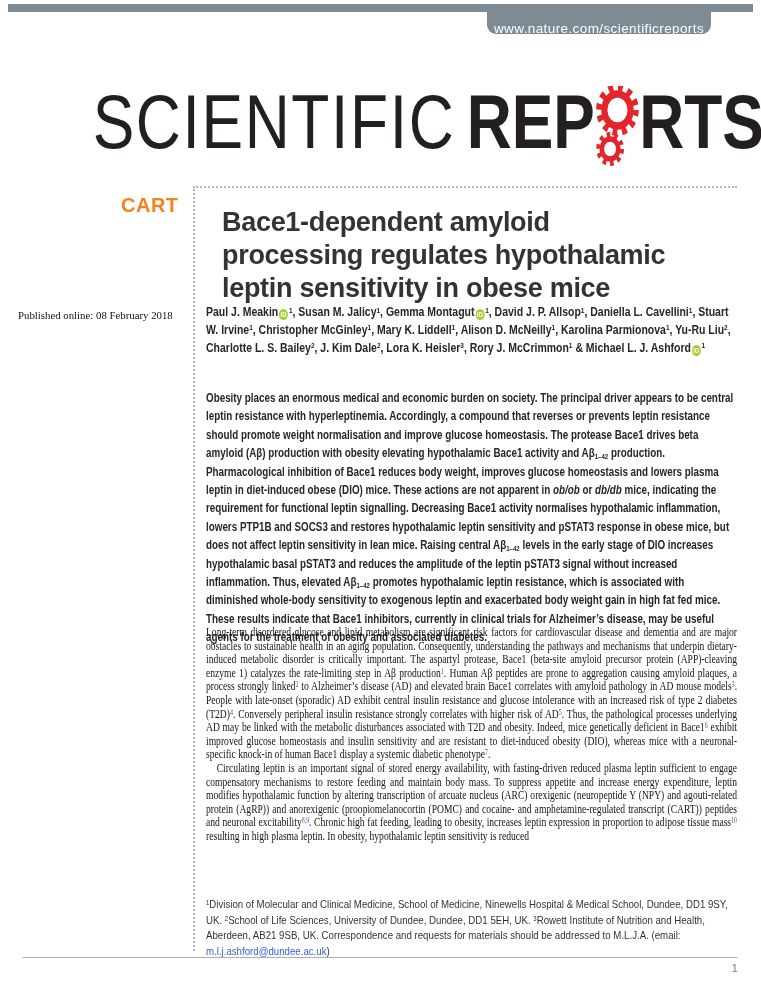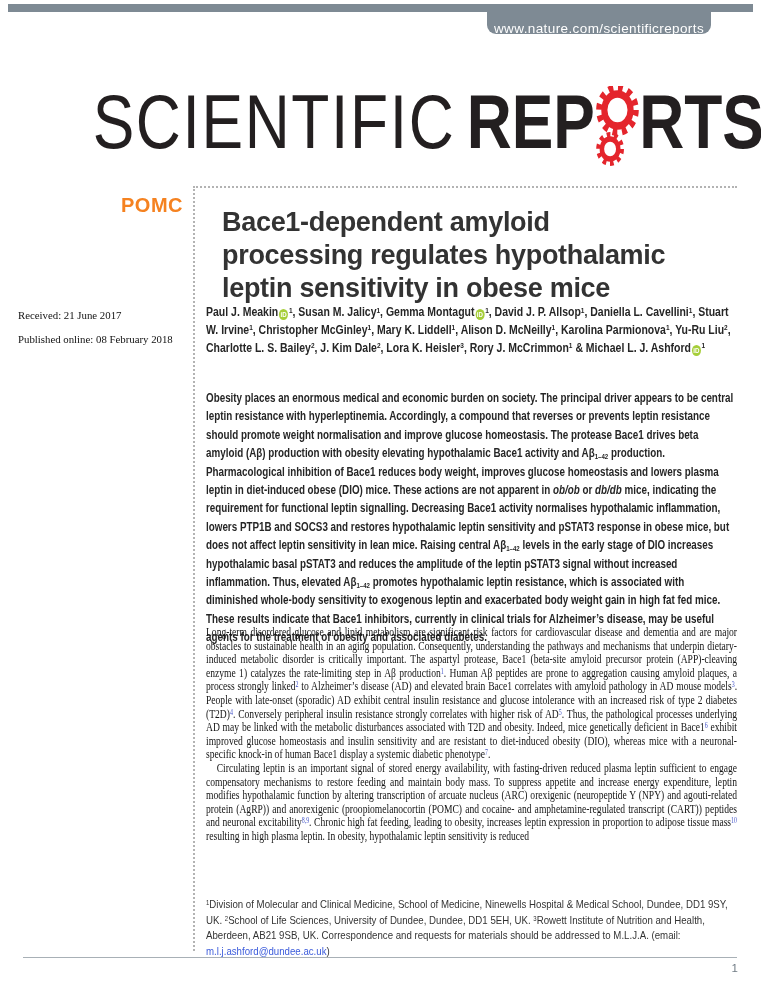--- a/index.html
+++ b/index.html
@@ -88,7 +88,7 @@
   <div class="dot-h"></div>
   <div class="dot-v"></div>
 
-  <div class="open-badge">POMC</div>
+  <div class="open-badge">CART</div>
 
   <h1 class="title" style="margin:16px;font-size:27px;">Bace1-dependent amyloid
 processing regulates hypothalamic

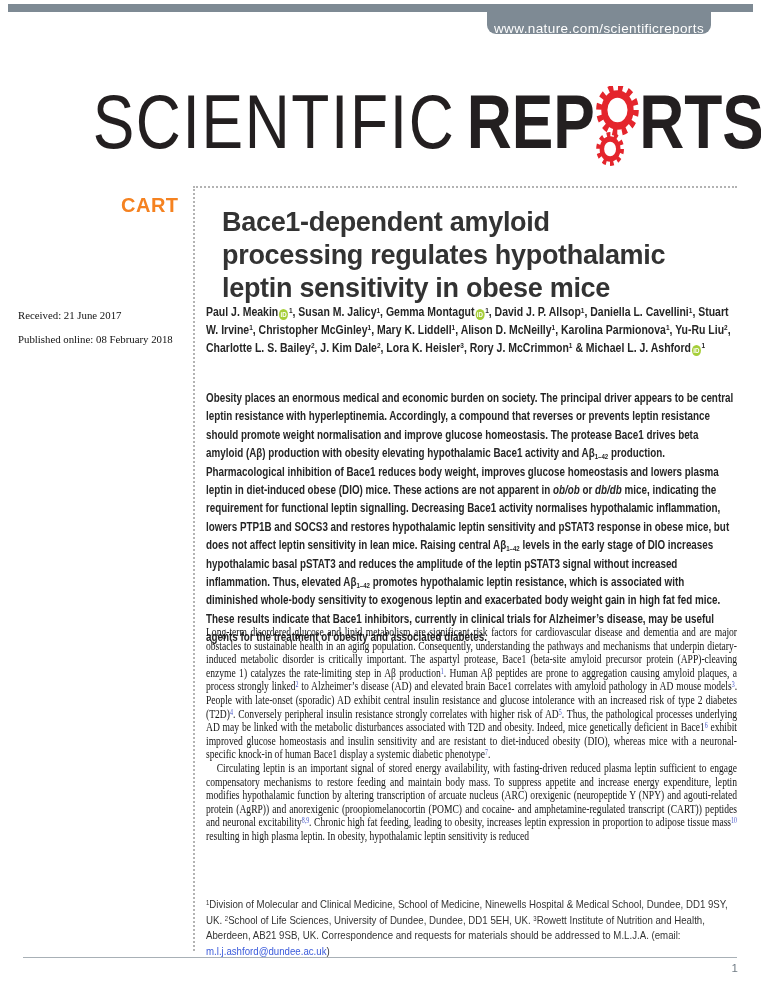--- a/index.html
+++ b/index.html
@@ -95,7 +95,6 @@
 leptin sensitivity in obese mice</h1>
 
   <div class="dates">
-    <div>Received: 21 June 2017</div>
     <div>Published online: 08 February 2018</div>
   </div>
 

